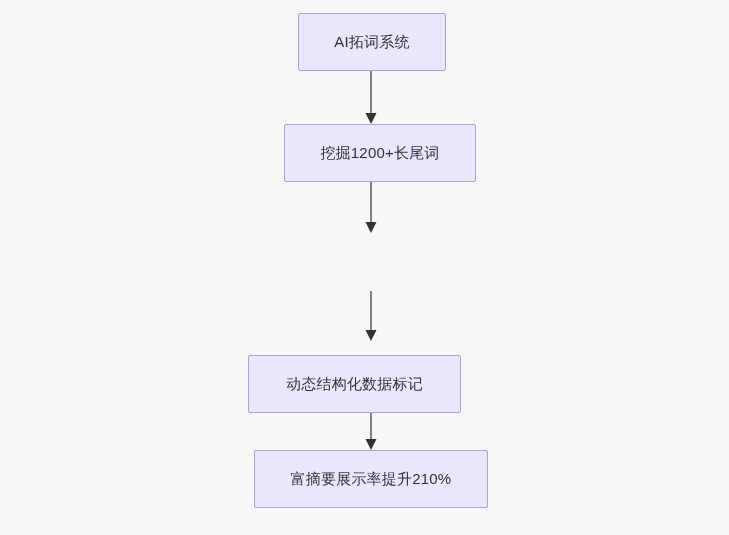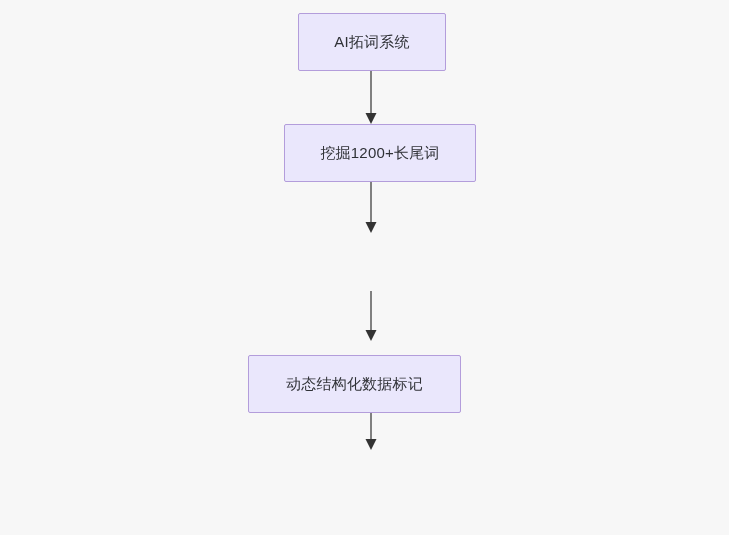--- a/index.html
+++ b/index.html
@@ -89,6 +89,9 @@
     <span class="node-label">动态结构化数据标记</span>
   </div>
 
+  <div class="node" style="left:254px; top:450px; width:234px; height:58px;">
+    <span class="node-label">富摘要展示率提升210%</span>
+  </div>
 
 </div>
 

